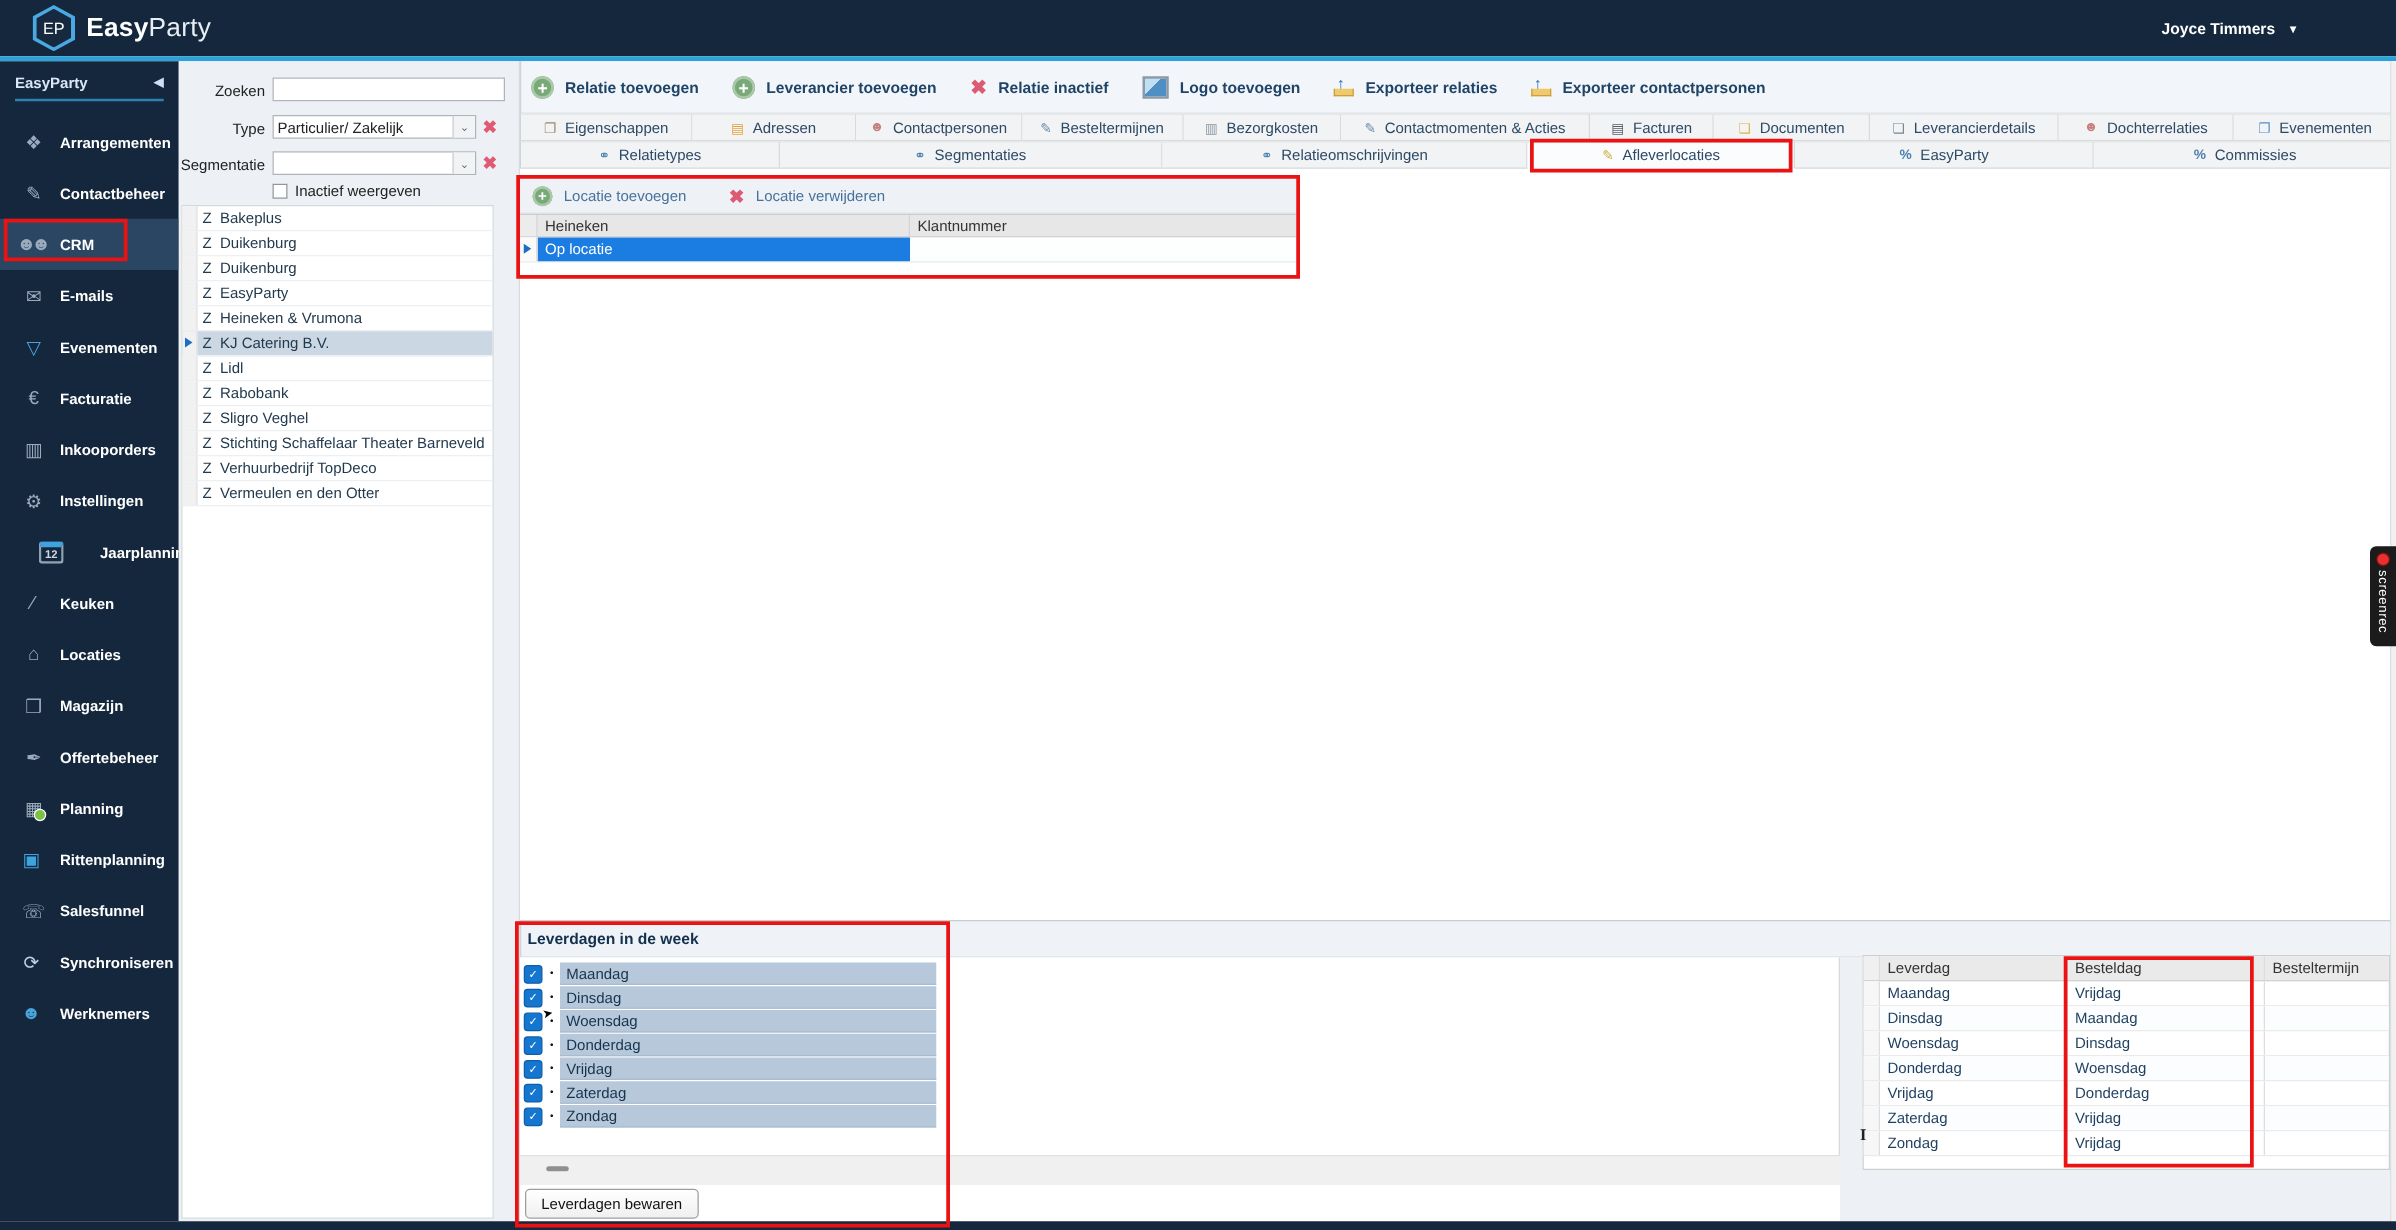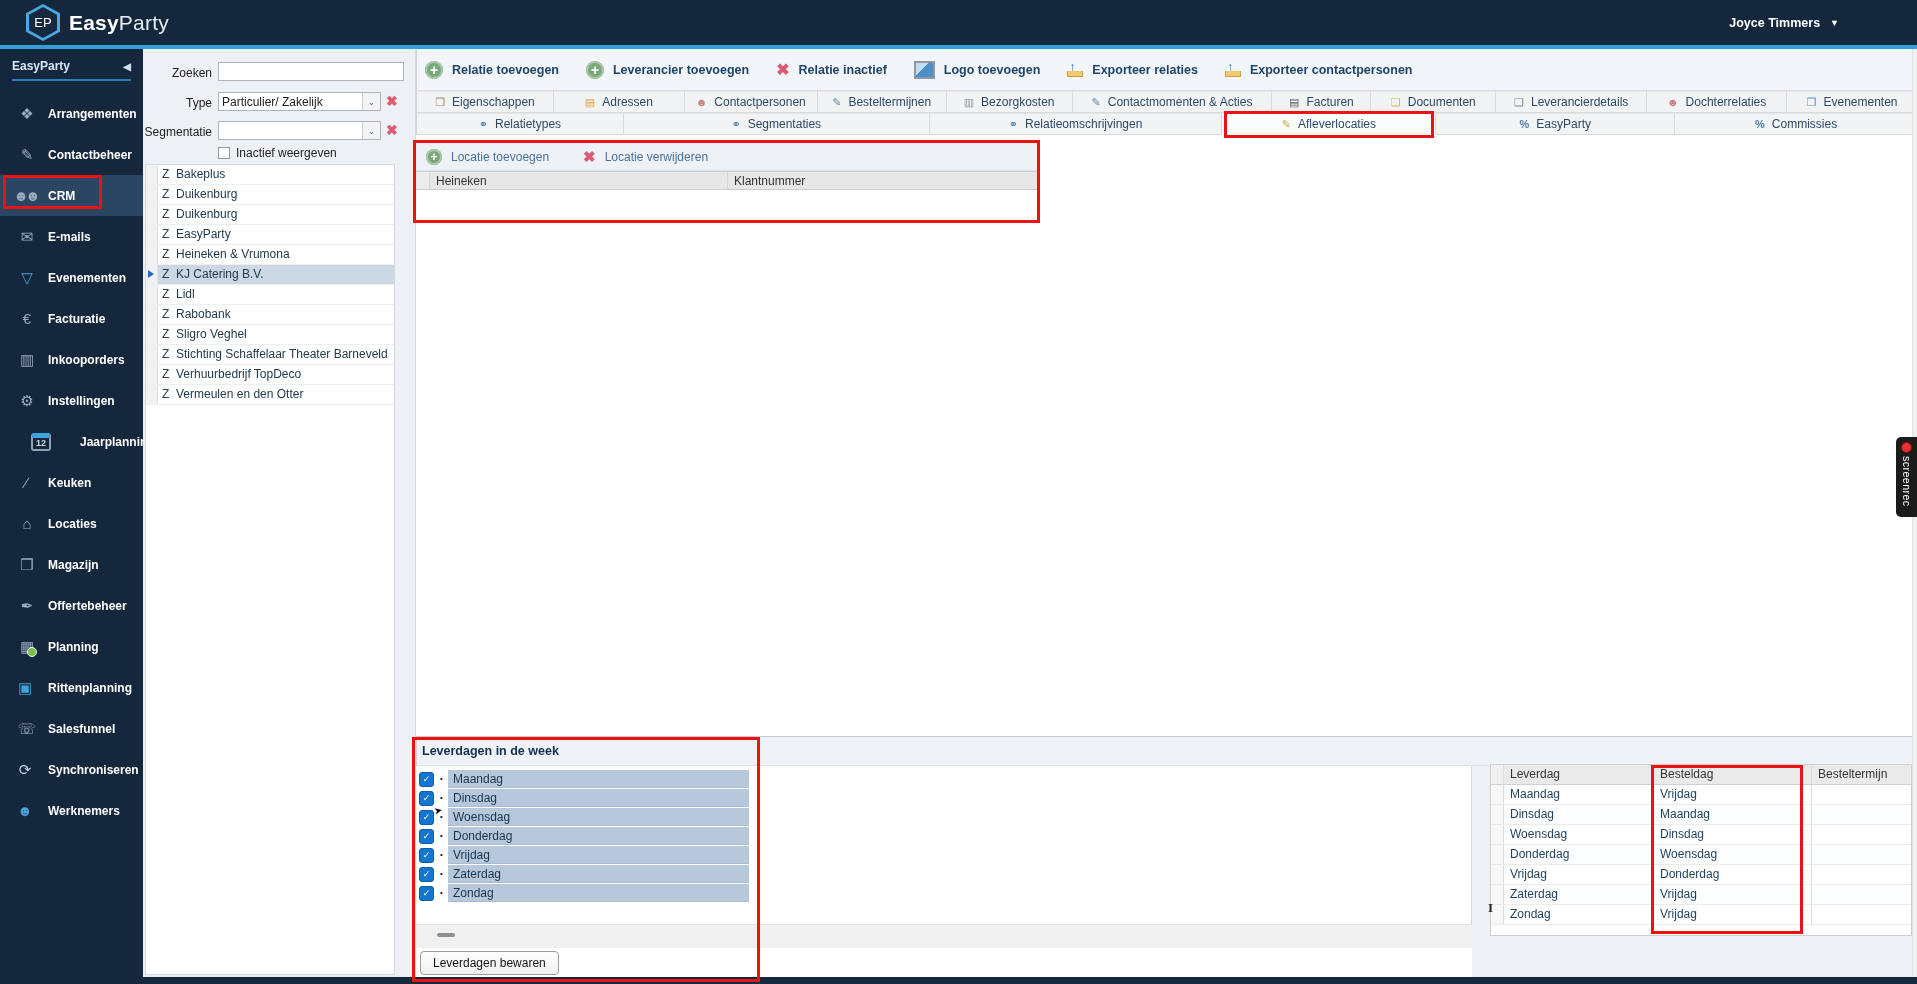--- a/index.html
+++ b/index.html
@@ -442,6 +442,11 @@
       <div class="lt-c1">Heineken</div>
       <div class="lt-c2">Klantnummer</div>
     </div>
+    <div class="lt-row">
+      <div class="lt-gut"></div>
+      <div class="lt-c1">Op locatie</div>
+      <div class="lt-c2"></div>
+    </div>
   </div>
 
   <div id="band" class="abs">

